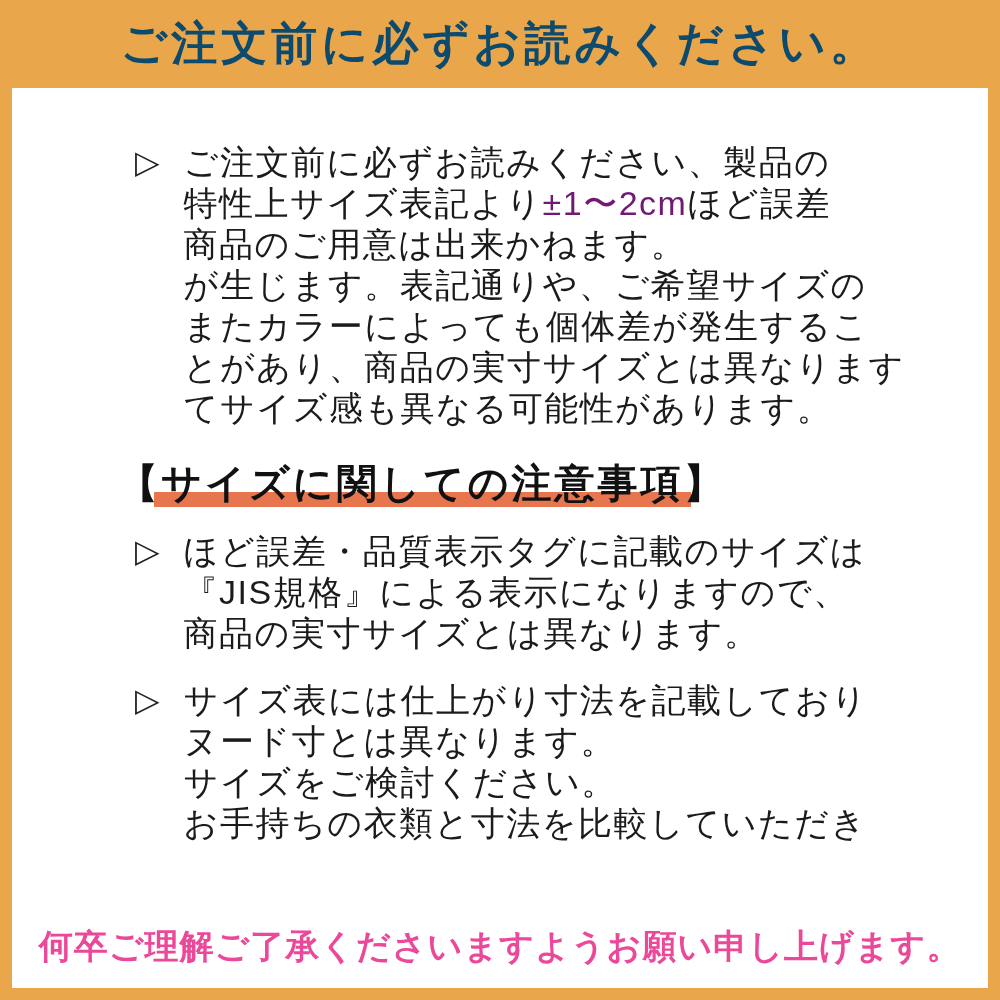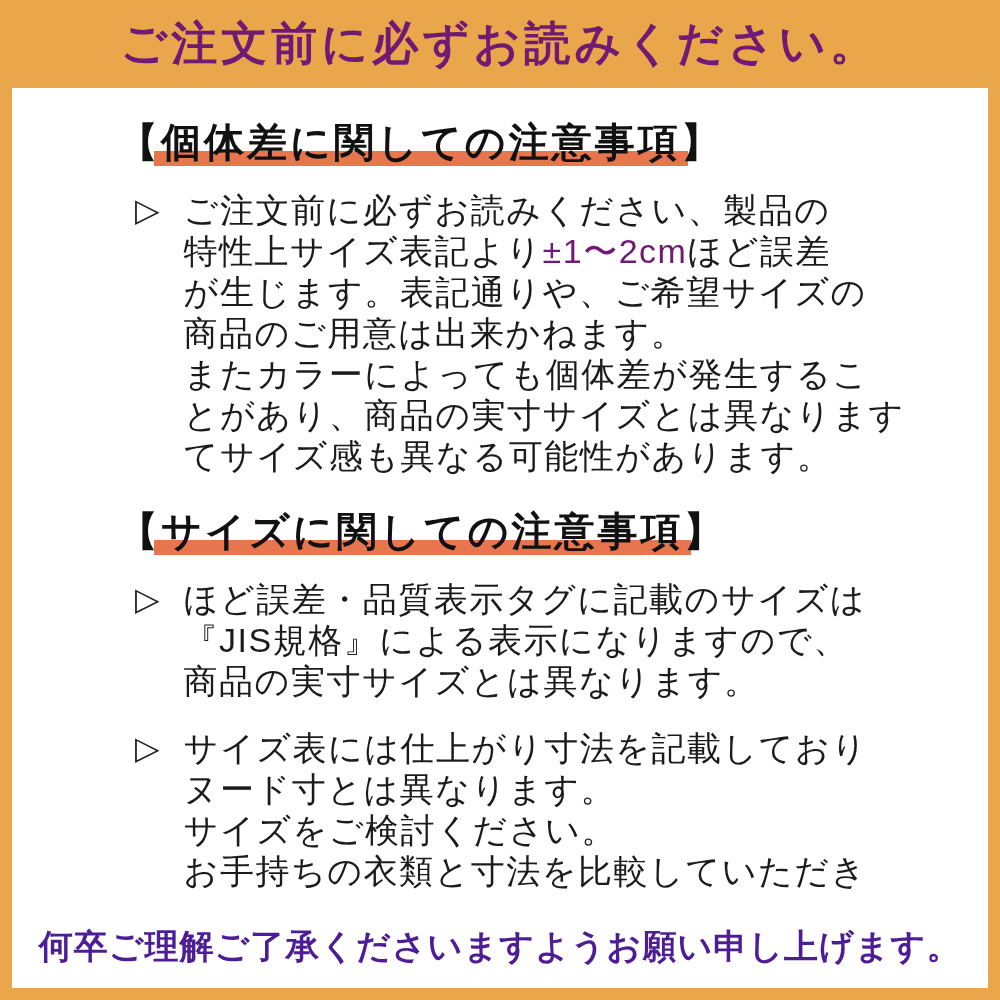--- a/index.html
+++ b/index.html
@@ -21,7 +21,7 @@
     justify-content: center;
   }
   .top-banner-text {
-    color: #701a75;
+    color: #0c4a6e;
     font-size: 46px;
     font-weight: 800;
     letter-spacing: 4px;

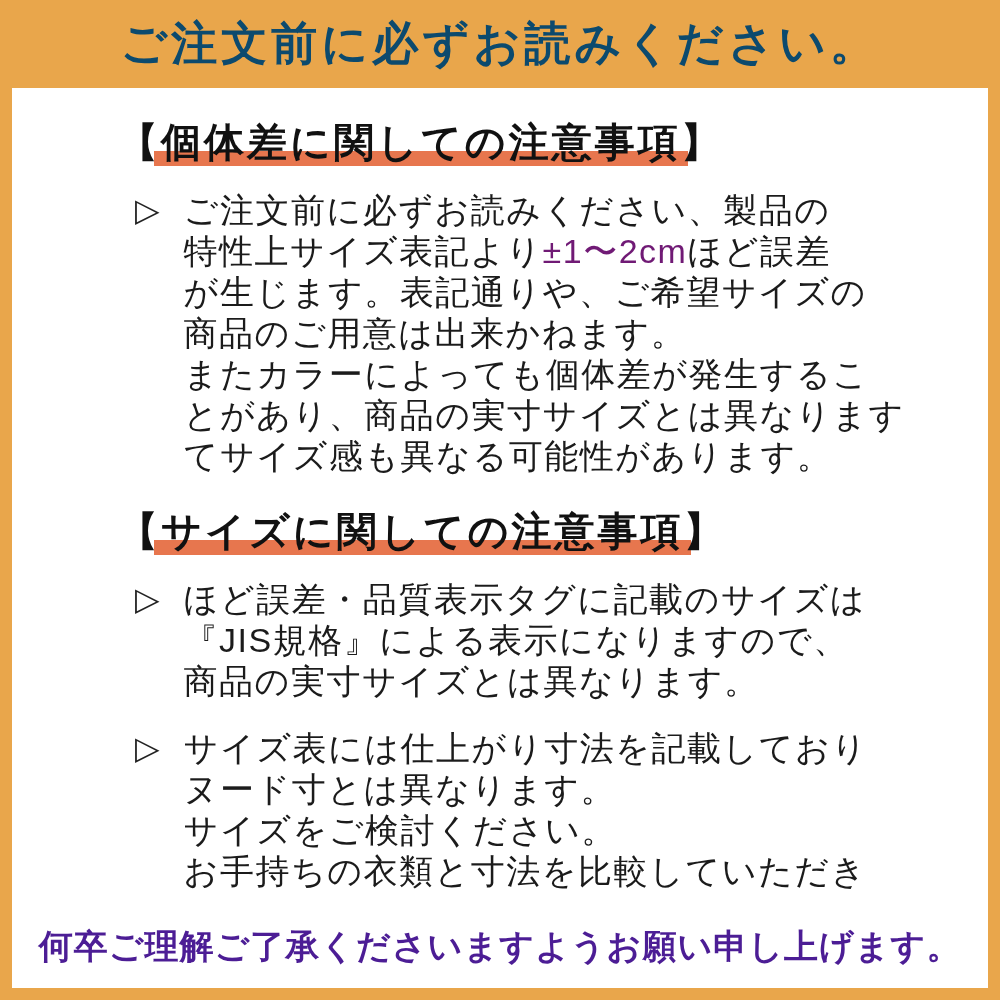--- a/index.html
+++ b/index.html
@@ -107,12 +107,6 @@
 
   <div class="content">
 
-    <div class="h-wrap">
-      <div class="heading">
-        <span class="hbar"></span>
-        <span class="htext">【個体差に関しての注意事項】</span>
-      </div>
-    </div>
 
     <div class="bullet-row first">
       <span class="bullet-marker">▷</span>

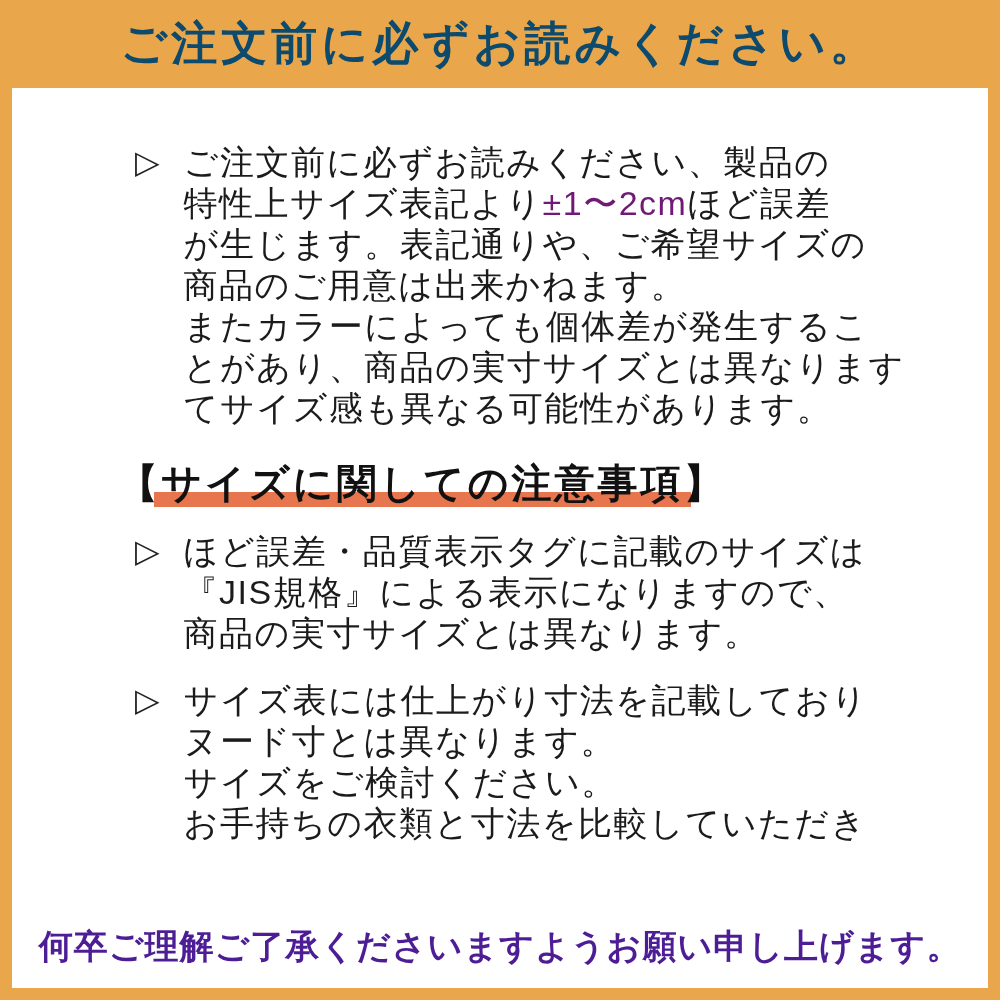--- a/index.html
+++ b/index.html
@@ -113,8 +113,8 @@
       <div class="bullet-text">
         <div class="line">ご注文前に必ずお読みください、製品の</div>
         <div class="line"><span>特性上サイズ表記より</span><span class="red">±1〜2cm</span><span>ほど誤差</span></div>
+        <div class="line">商品のご用意は出来かねます。</div>
         <div class="line">が生じます。表記通りや、ご希望サイズの</div>
-        <div class="line">商品のご用意は出来かねます。</div>
         <div class="line">またカラーによっても個体差が発生するこ</div>
         <div class="line">とがあり、商品の実寸サイズとは異なります</div>
         <div class="line">てサイズ感も異なる可能性があります。</div>

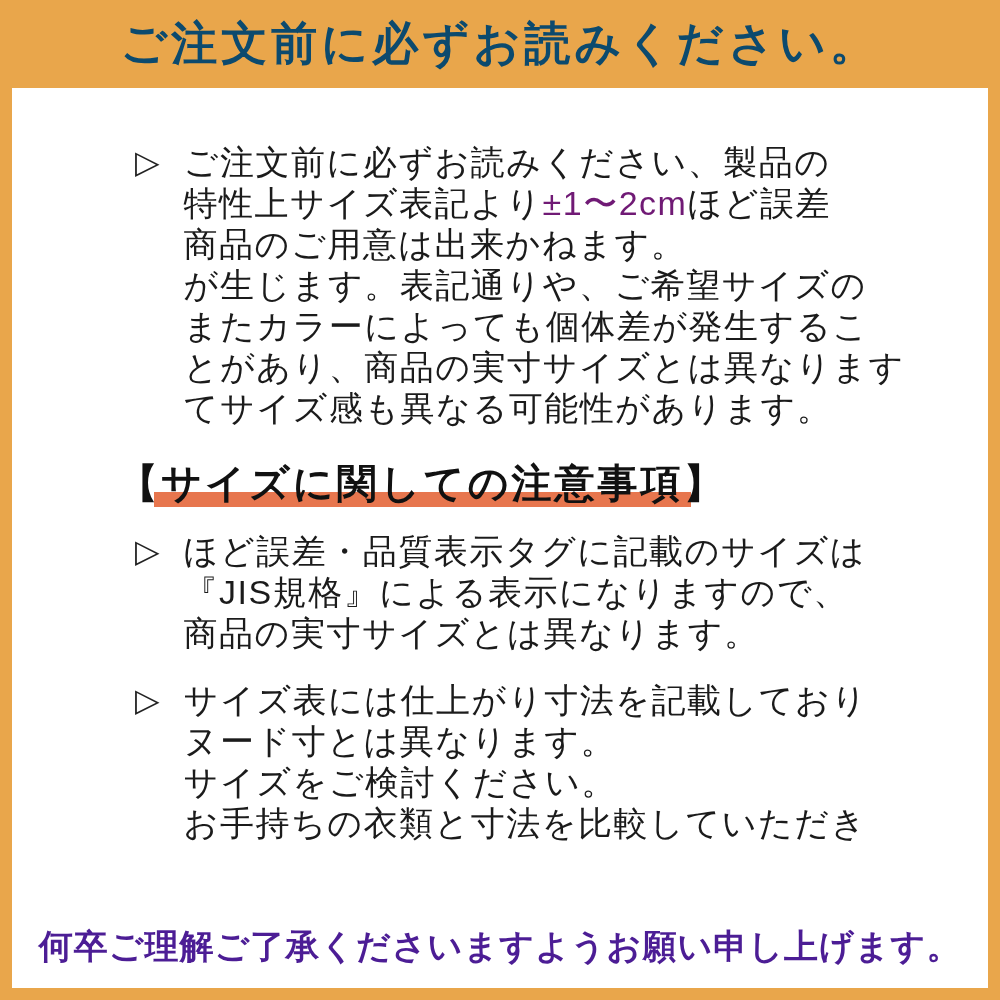--- a/index.html
+++ b/index.html
@@ -92,7 +92,7 @@
     font-size: 34px;
     font-weight: 700;
     letter-spacing: 1px;
-    color: #4c1d95;
+    color: #ec4899;
     white-space: nowrap;
   }
 </style>

